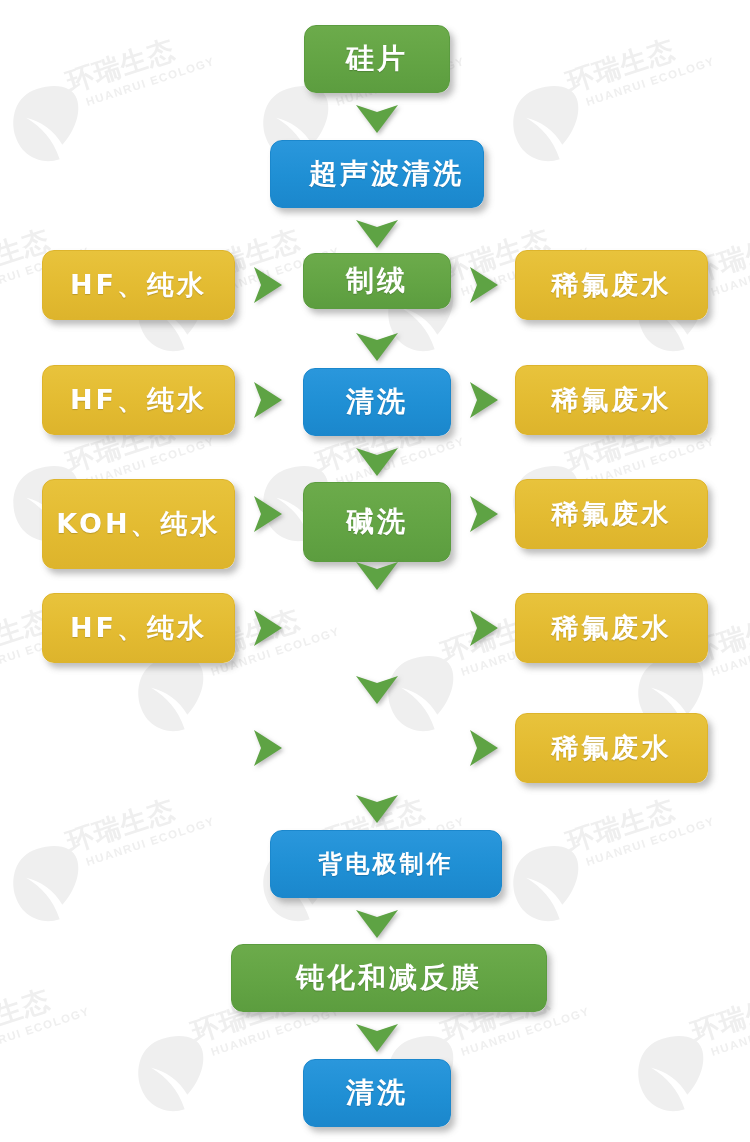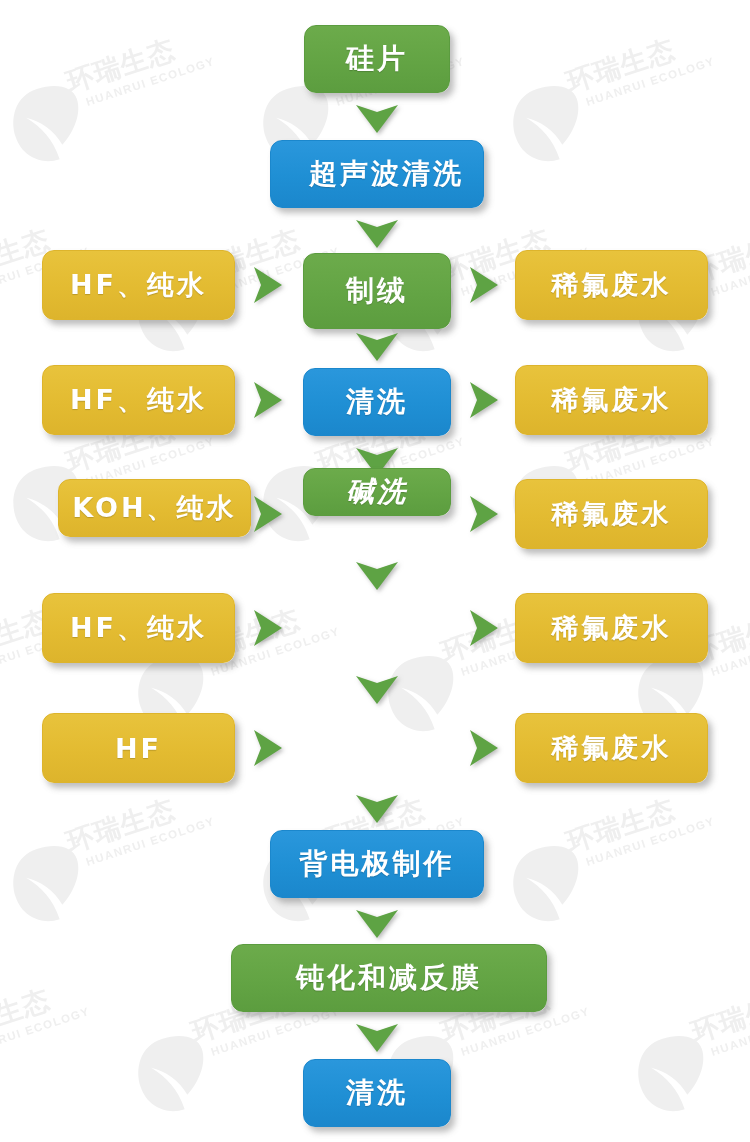--- a/index.html
+++ b/index.html
@@ -303,7 +303,7 @@
         <path d="M0 0 L21 7 L42 0 L21 28 Z" fill="#5ea344"></path>
       </svg>
     </div>
-    <div class="node green" style="left: 303px; top: 253px; width: 148px; height: 76px; font-size: 28px;">制绒</div>
+    <div class="node green" style="left: 303px; top: 253px; width: 148px; height: 56px; font-size: 28px;">制绒</div>
     <div class="arrow-down" style="left: 356px; top: 333px;">
       <svg width="42" height="28" viewBox="0 0 42 28">
         <path d="M0 0 L21 7 L42 0 L21 28 Z" fill="#5ea344"></path>

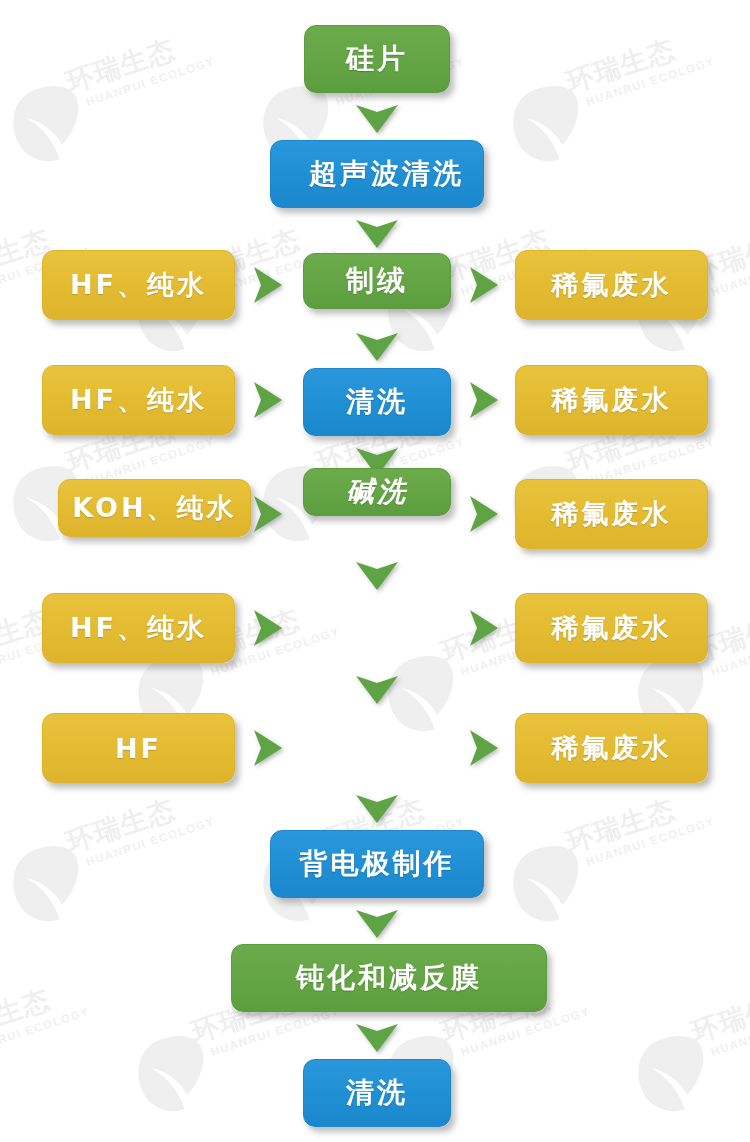--- a/index.html
+++ b/index.html
@@ -356,7 +356,7 @@
         <path d="M0 0 L7 18 L0 36 L28 18 Z" fill="#5ea344"></path>
       </svg>
     </div>
-    <div class="node yellow" style="left: 58px; top: 479px; width: 193px; height: 58px; font-size: 27px;">KOH、纯水</div>
+    <div class="node yellow" style="left: 42px; top: 479px; width: 193px; height: 90px; font-size: 27px;">KOH、纯水</div>
     <div class="arrow-right" style="left: 254px; top: 496px;">
       <svg width="28" height="36" viewBox="0 0 28 36">
         <path d="M0 0 L7 18 L0 36 L28 18 Z" fill="#5ea344"></path>

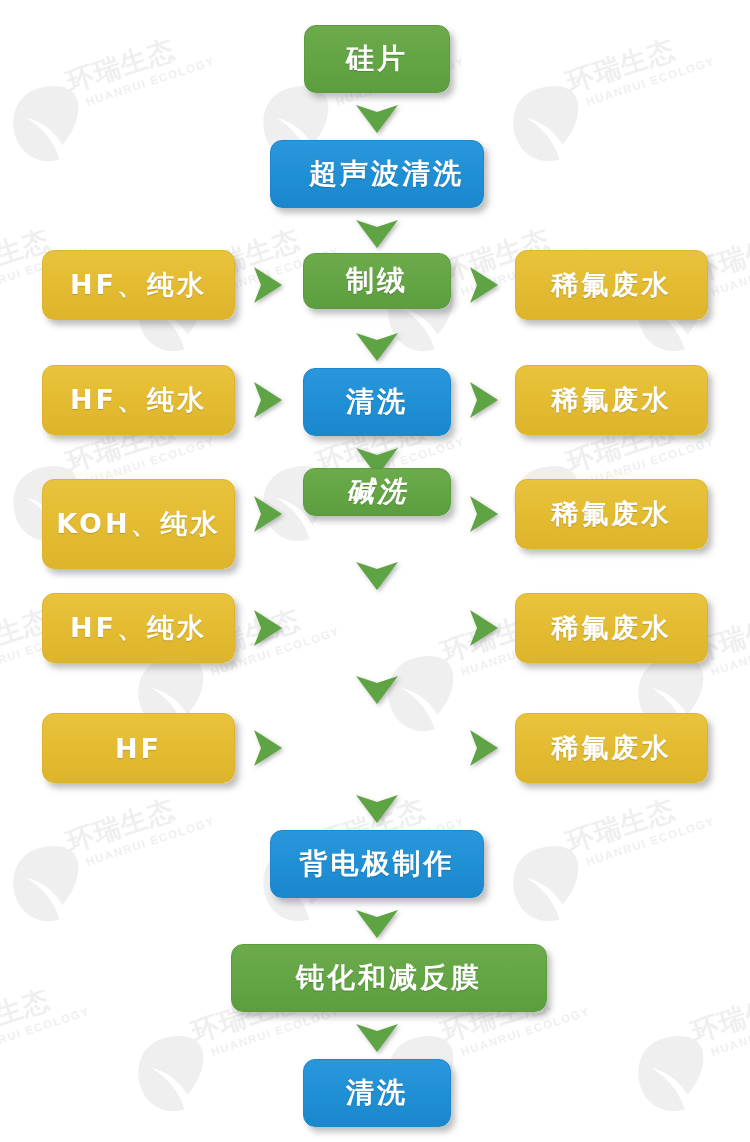--- a/index.html
+++ b/index.html
@@ -315,7 +315,7 @@
         <path d="M0 0 L21 7 L42 0 L21 28 Z" fill="#5ea344"></path>
       </svg>
     </div>
-    <div class="node green" style="left: 303px; top: 468px; width: 148px; height: 48px; font-size: 28px; font-style: italic;">碱洗</div>
+    <div class="node green" style="left: 303px; top: 482px; width: 148px; height: 80px; font-size: 28px;">碱洗</div>
     <div class="arrow-down" style="left: 356px; top: 562px;">
       <svg width="42" height="28" viewBox="0 0 42 28">
         <path d="M0 0 L21 7 L42 0 L21 28 Z" fill="#5ea344"></path>

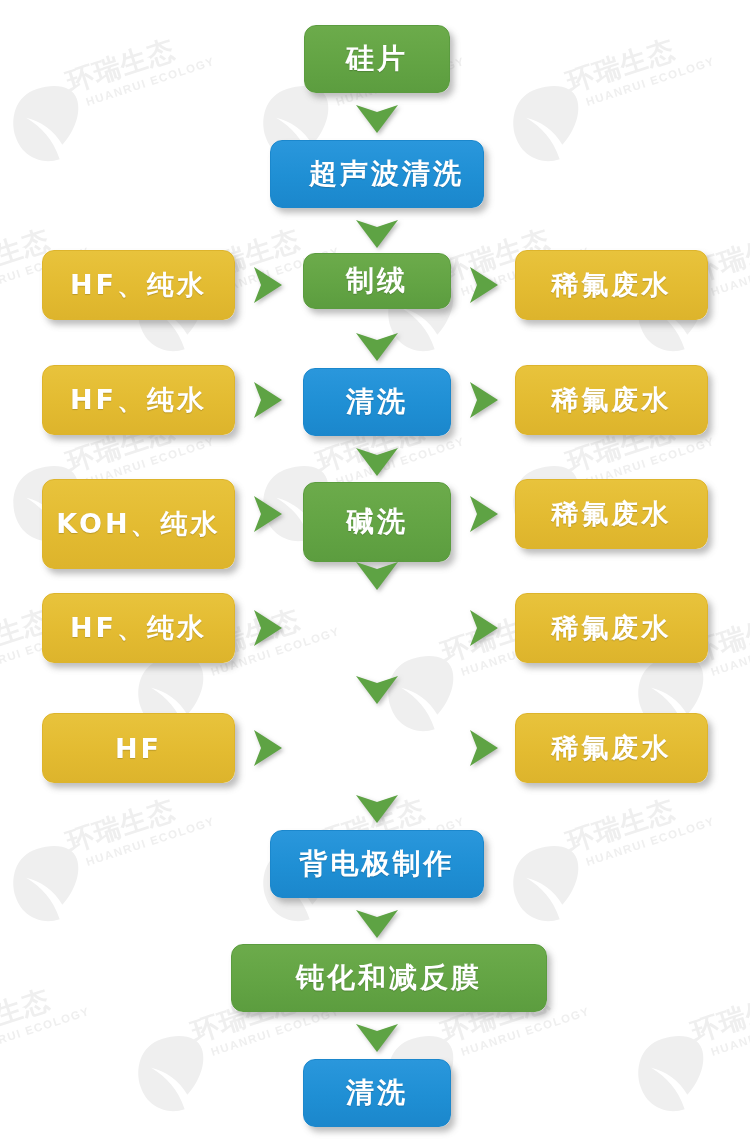--- a/index.html
+++ b/index.html
@@ -368,7 +368,6 @@
         <path d="M0 0 L7 18 L0 36 L28 18 Z" fill="#5ea344"></path>
       </svg>
     </div>
-    <div class="node yellow" style="left: 42px; top: 713px; width: 193px; height: 70px; font-size: 27px;">HF</div>
     <div class="arrow-right" style="left: 254px; top: 730px;">
       <svg width="28" height="36" viewBox="0 0 28 36">
         <path d="M0 0 L7 18 L0 36 L28 18 Z" fill="#5ea344"></path>

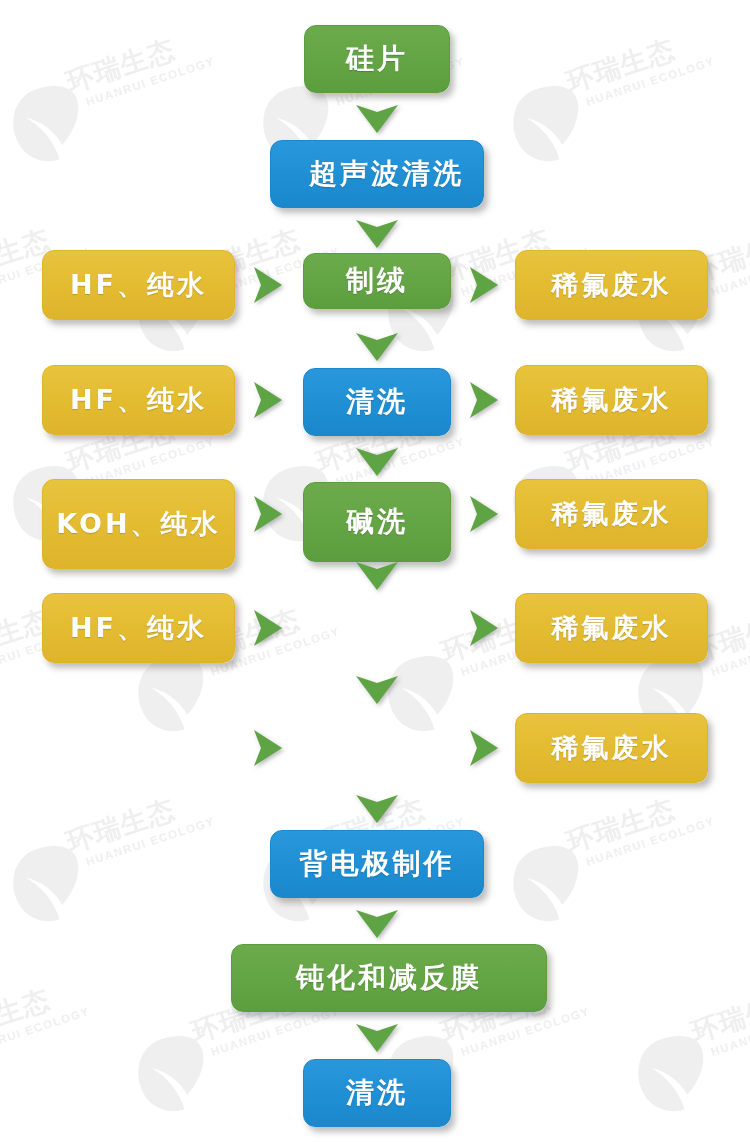--- a/index.html
+++ b/index.html
@@ -331,7 +331,7 @@
         <path d="M0 0 L21 7 L42 0 L21 28 Z" fill="#5ea344"></path>
       </svg>
     </div>
-    <div class="node blue" style="left: 270px; top: 830px; width: 214px; height: 68px; font-size: 28px;">背电极制作</div>
+    <div class="node blue" style="left: 270px; top: 830px; width: 232px; height: 68px; font-size: 24px;">背电极制作</div>
     <div class="arrow-down" style="left: 356px; top: 910px;">
       <svg width="42" height="28" viewBox="0 0 42 28">
         <path d="M0 0 L21 7 L42 0 L21 28 Z" fill="#5ea344"></path>

